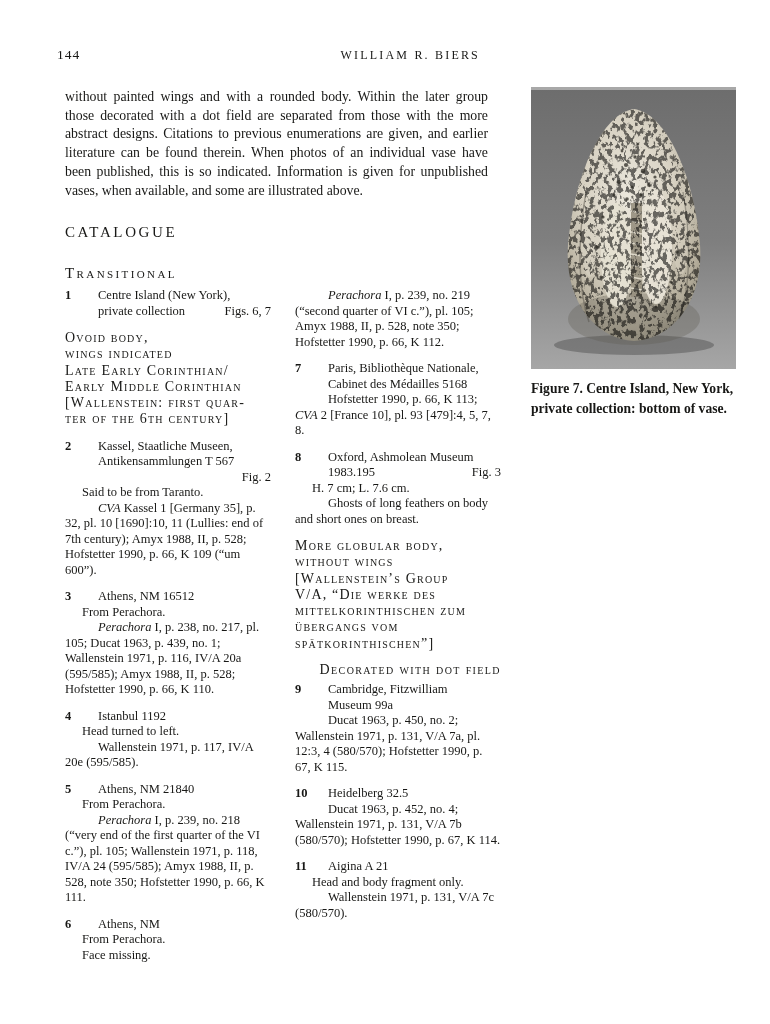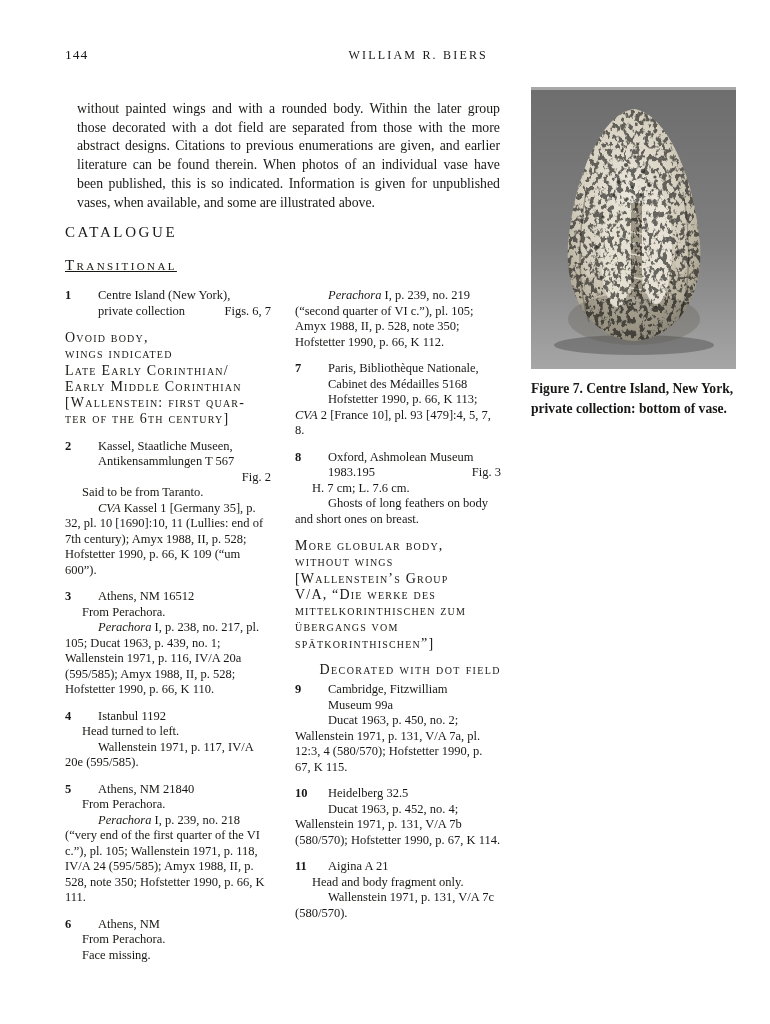--- a/index.html
+++ b/index.html
@@ -8,7 +8,7 @@
     font-family:"Liberation Serif", serif; color:#181816; overflow:hidden;
   }
   
-  .header-row { position:absolute; left:65px; top:47px; width:423px;
+  .header-row { position:absolute; left:57px; top:47px; width:423px;
     display:flex; justify-content:space-between; align-items:baseline; }
   .page-number { font-size:13.5px; letter-spacing:1px; }
   .running-head { font-size:12px; letter-spacing:2.2px; }

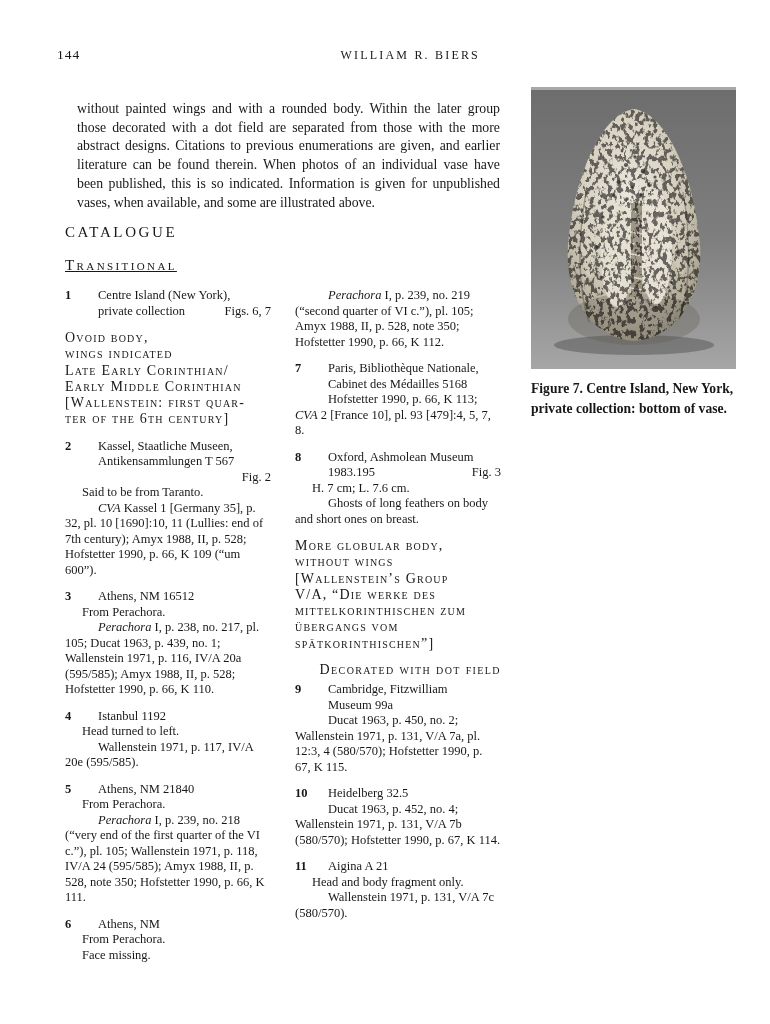--- a/index.html
+++ b/index.html
@@ -13,7 +13,7 @@
   .page-number { font-size:13.5px; letter-spacing:1px; }
   .running-head { font-size:12px; letter-spacing:2.2px; }
   
-  .intro { position:absolute; left:65px; top:88px; width:423px; margin:12px;
+  .intro { position:absolute; left:65px; top:88px; width:423px; margin:0;
     font-size:13.8px; line-height:18.7px; text-align:justify; }
   
   .figure { position:absolute; left:503px; top:87px; width:212px;padding-left:28px; }

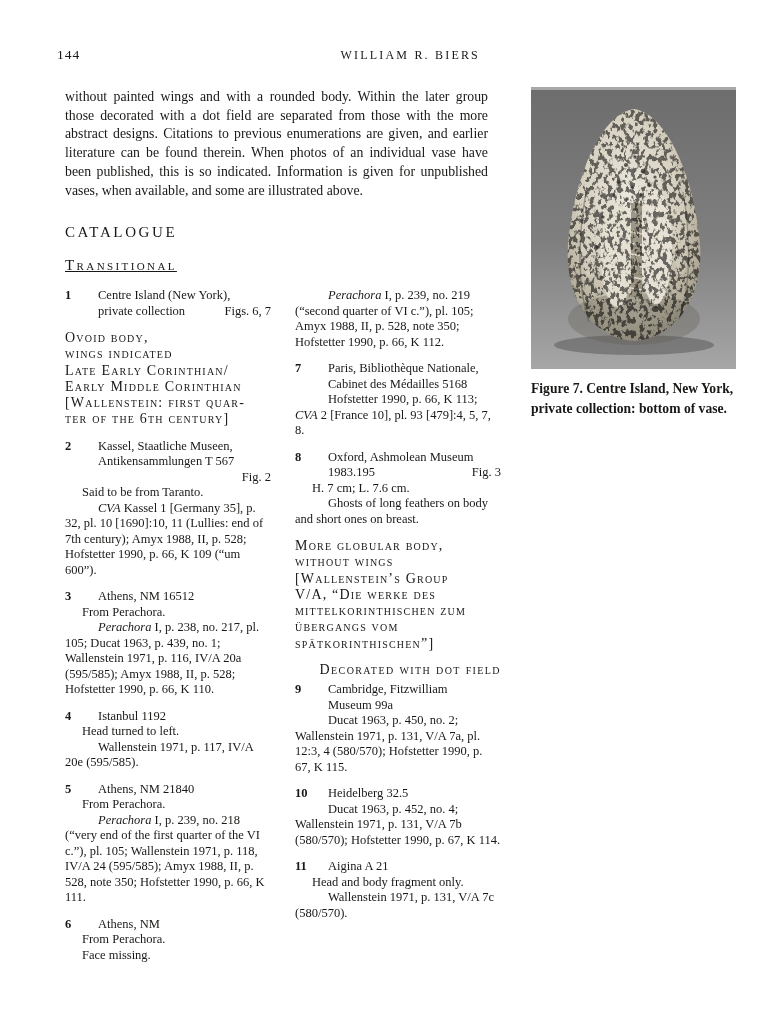--- a/index.html
+++ b/index.html
@@ -23,8 +23,8 @@
   
   .catalogue-title { position:absolute; left:65px; top:224px; margin:0;
     font-size:15px; font-weight:normal; letter-spacing:2.6px; }
-  .section-heading { position:absolute; left:65px; top:257px; margin:0;
-    font-size:15px; font-weight:normal; font-variant:small-caps; letter-spacing:2.4px;text-decoration:underline; }
+  .section-heading { position:absolute; left:65px; top:265px; margin:0;
+    font-size:15px; font-weight:normal; font-variant:small-caps; letter-spacing:2.4px; }
   
   .col { position:absolute; top:288px; width:206px; font-size:12.5px; line-height:15.5px; }
   .col-left  { left:65px; }

